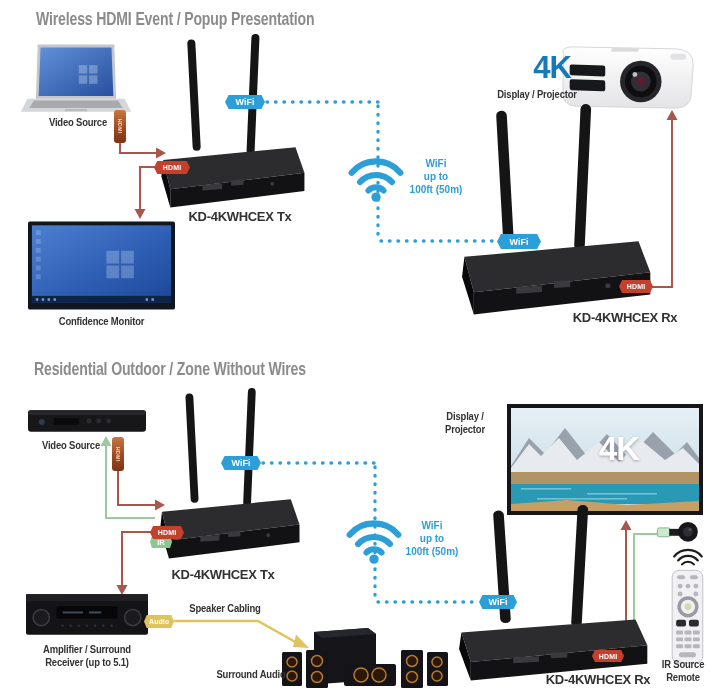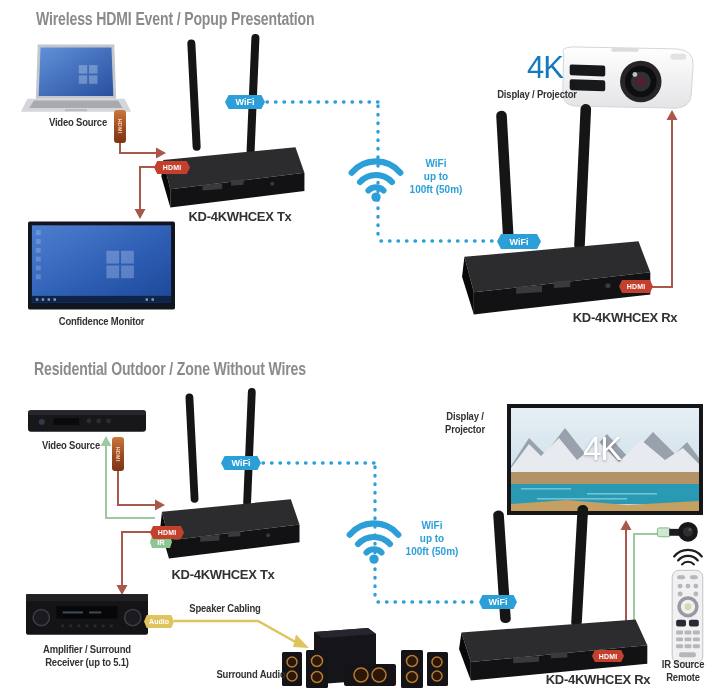--- a/index.html
+++ b/index.html
@@ -34,7 +34,7 @@
   .hdmi-plug{position:absolute;width:12px;background:linear-gradient(180deg,#c97840 0%,#9c4a22 55%,#7c3416 100%);
              border-radius:3px;z-index:3;display:flex;align-items:center;justify-content:center;}
   .hdmi-plug span{writing-mode:vertical-rl;font-size:5px;color:#ffd9bf;font-weight:bold;letter-spacing:0.5px;}
-  .fourk{position:absolute;font-weight:normal;z-index:4;text-align:left;}
+  .fourk{position:absolute;font-weight:bold;z-index:4;text-align:center;}
   #fourk-top{color:var(--resolution-blue,#1579be);font-size:31px;letter-spacing:-1px;}
   #fourk-tv{color:#ffffff;font-size:33px;letter-spacing:-1px;text-shadow:0 1px 3px rgba(0,0,0,0.3);}
 </style>

